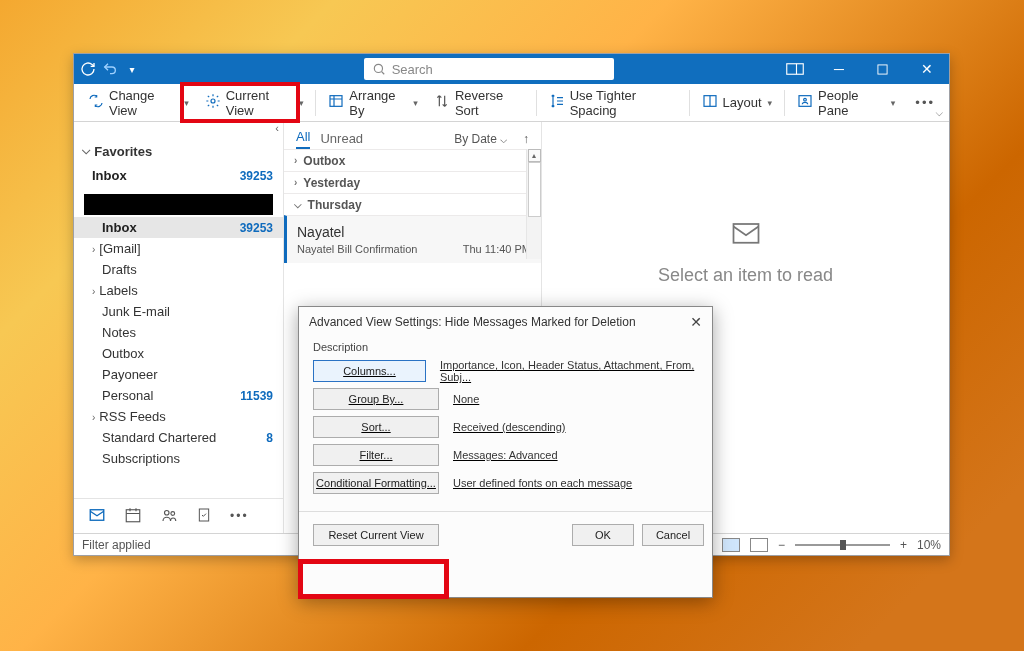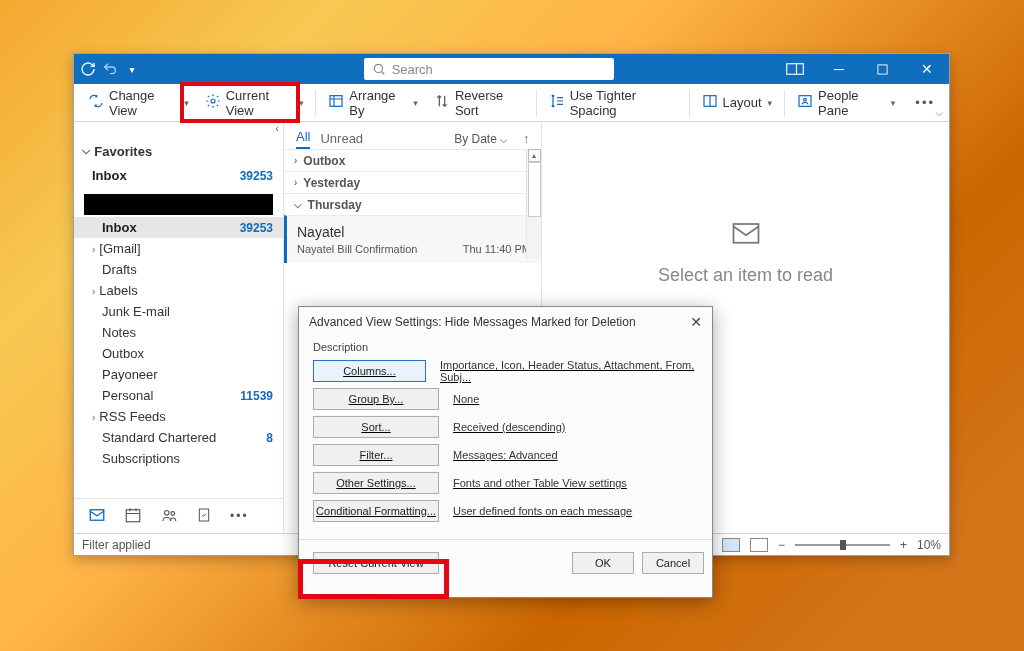--- a/index.html
+++ b/index.html
@@ -392,10 +392,6 @@
         <div class="dlg-desc">Messages: Advanced</div>
       </div>
     <div class="dlg-row">
-        <div class="dlg-btn">Other Settings...</div>
-        <div class="dlg-desc">Fonts and other Table View settings</div>
-      </div>
-    <div class="dlg-row">
         <div class="dlg-btn">Conditional Formatting...</div>
         <div class="dlg-desc">User defined fonts on each message</div>
       </div>

